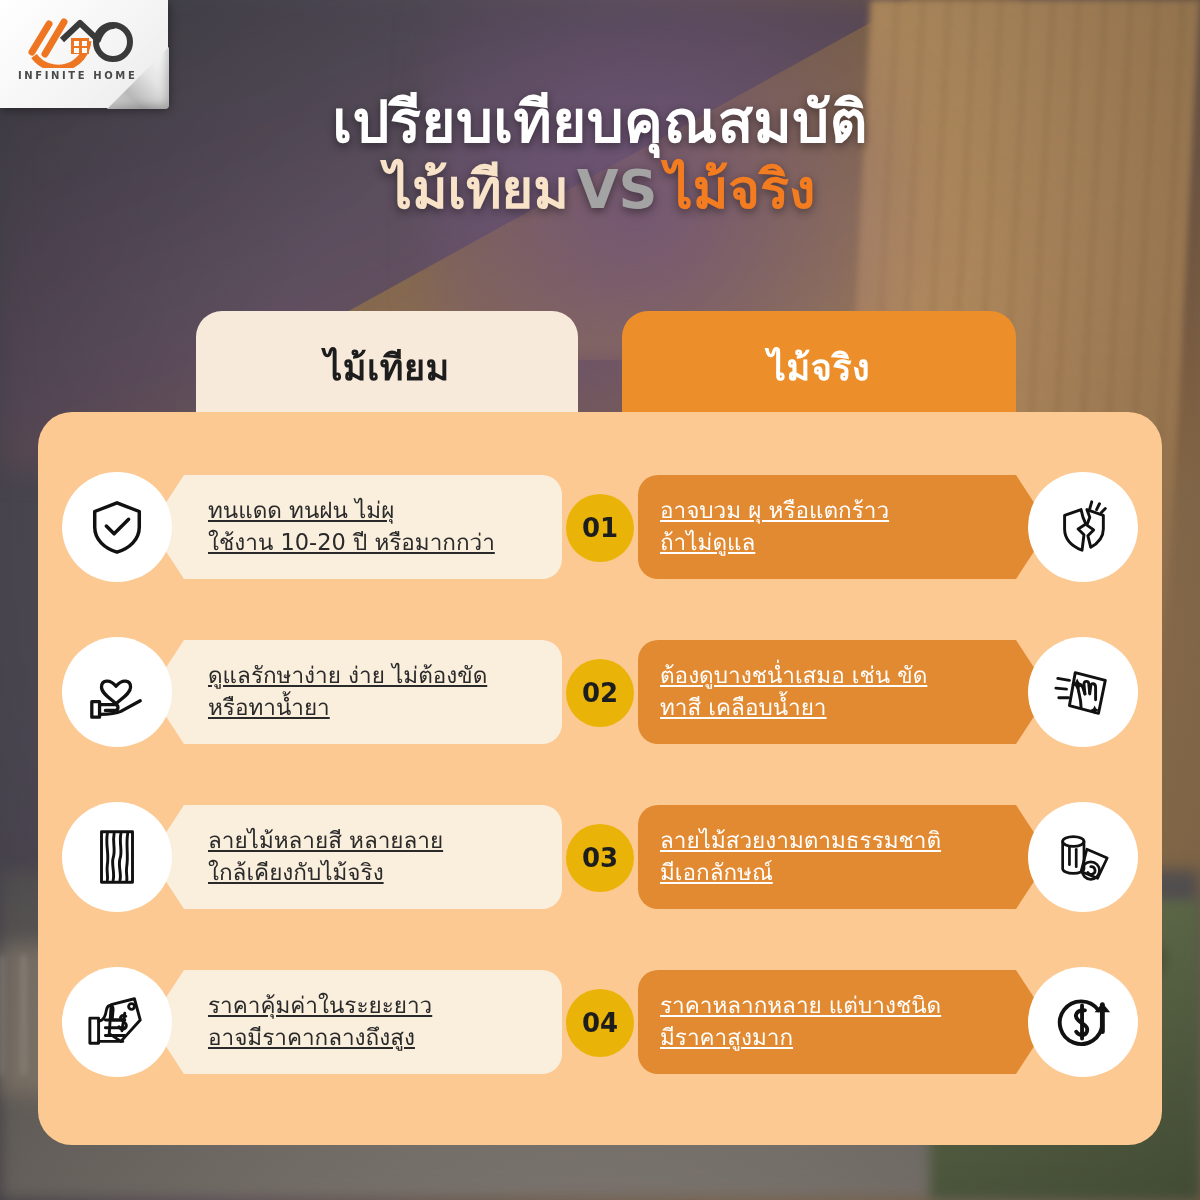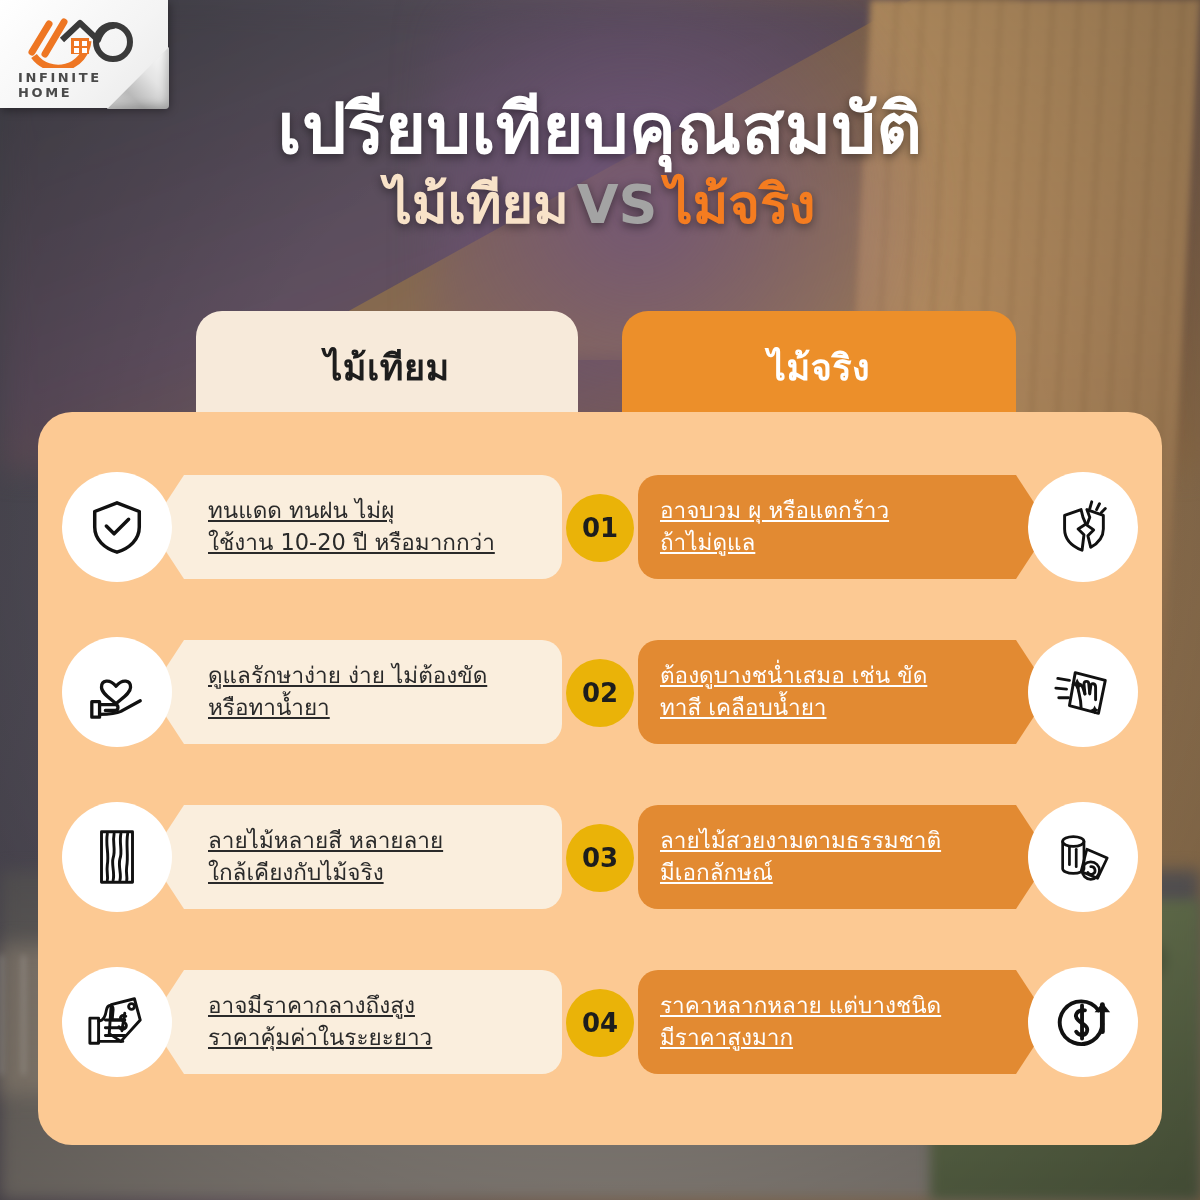--- a/index.html
+++ b/index.html
@@ -102,7 +102,7 @@
   .logo-mark { position:absolute; left:18px; top:16px; width:132px; height:52px; }
   .logo-text {
     position:absolute; left:18px; top:70px; width:132px;
-    font-size: 13px; letter-spacing: 2.6px; color: #4a4a4a;
+    font-size: 10px; letter-spacing: 2.6px; color: #4a4a4a;
     font-weight: 600; text-align:left;
   }
 

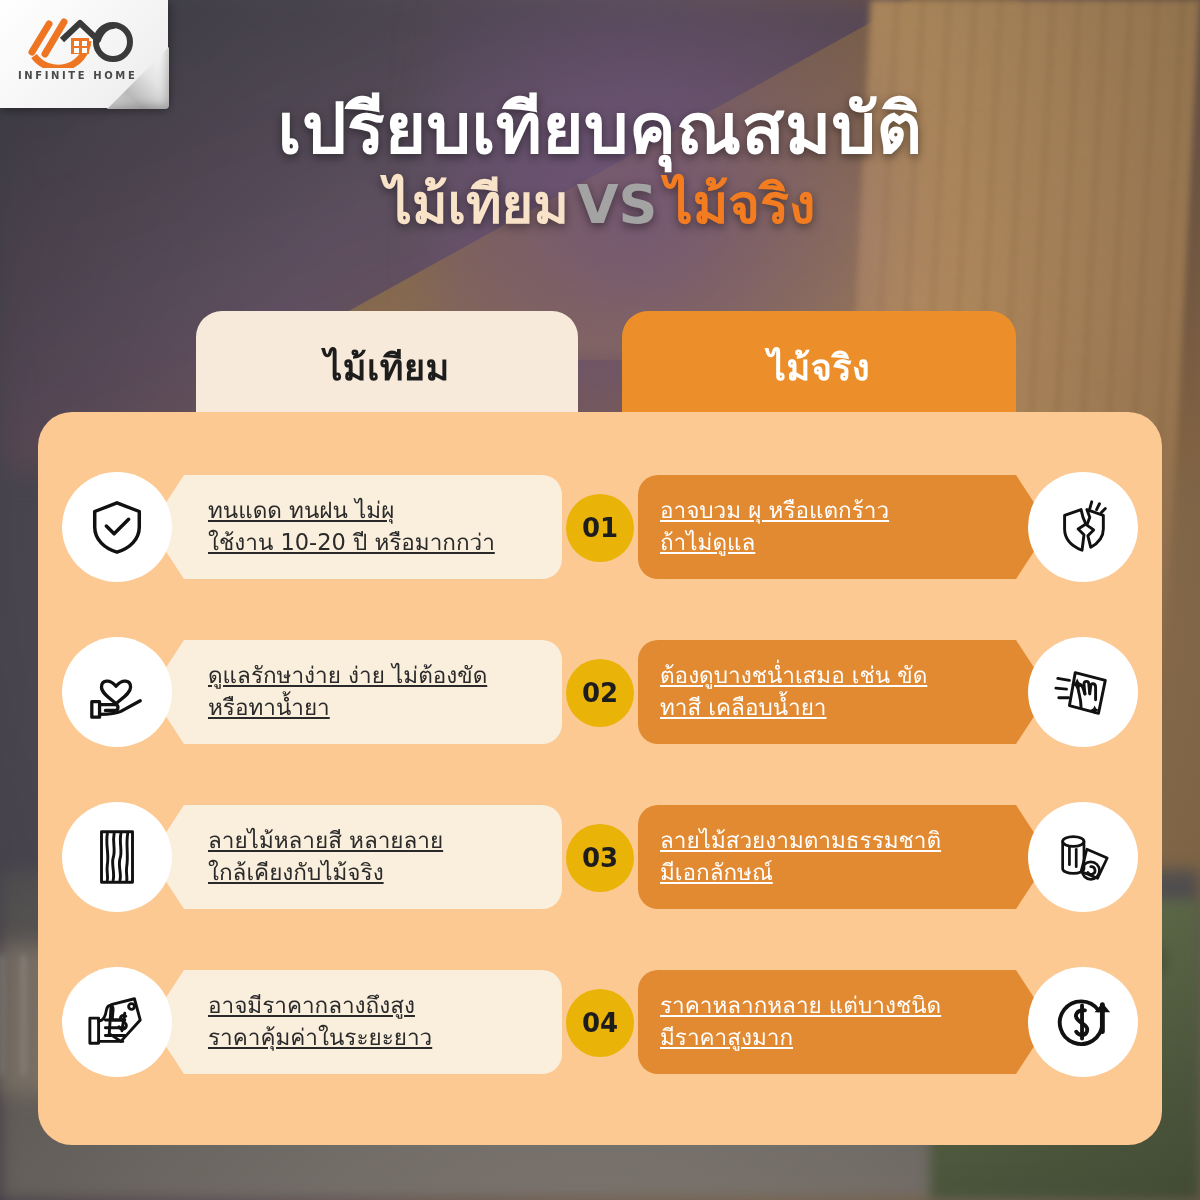--- a/index.html
+++ b/index.html
@@ -112,7 +112,7 @@
     text-align: center;
   }
   .title-line1 {
-    font-size: 70px; font-weight: 800; color: #ffffff;
+    font-size: 58px; font-weight: 800; color: #ffffff;
     line-height: 1.18; letter-spacing: .5px;
     text-shadow: 0 3px 10px rgba(0,0,0,.45);
   }

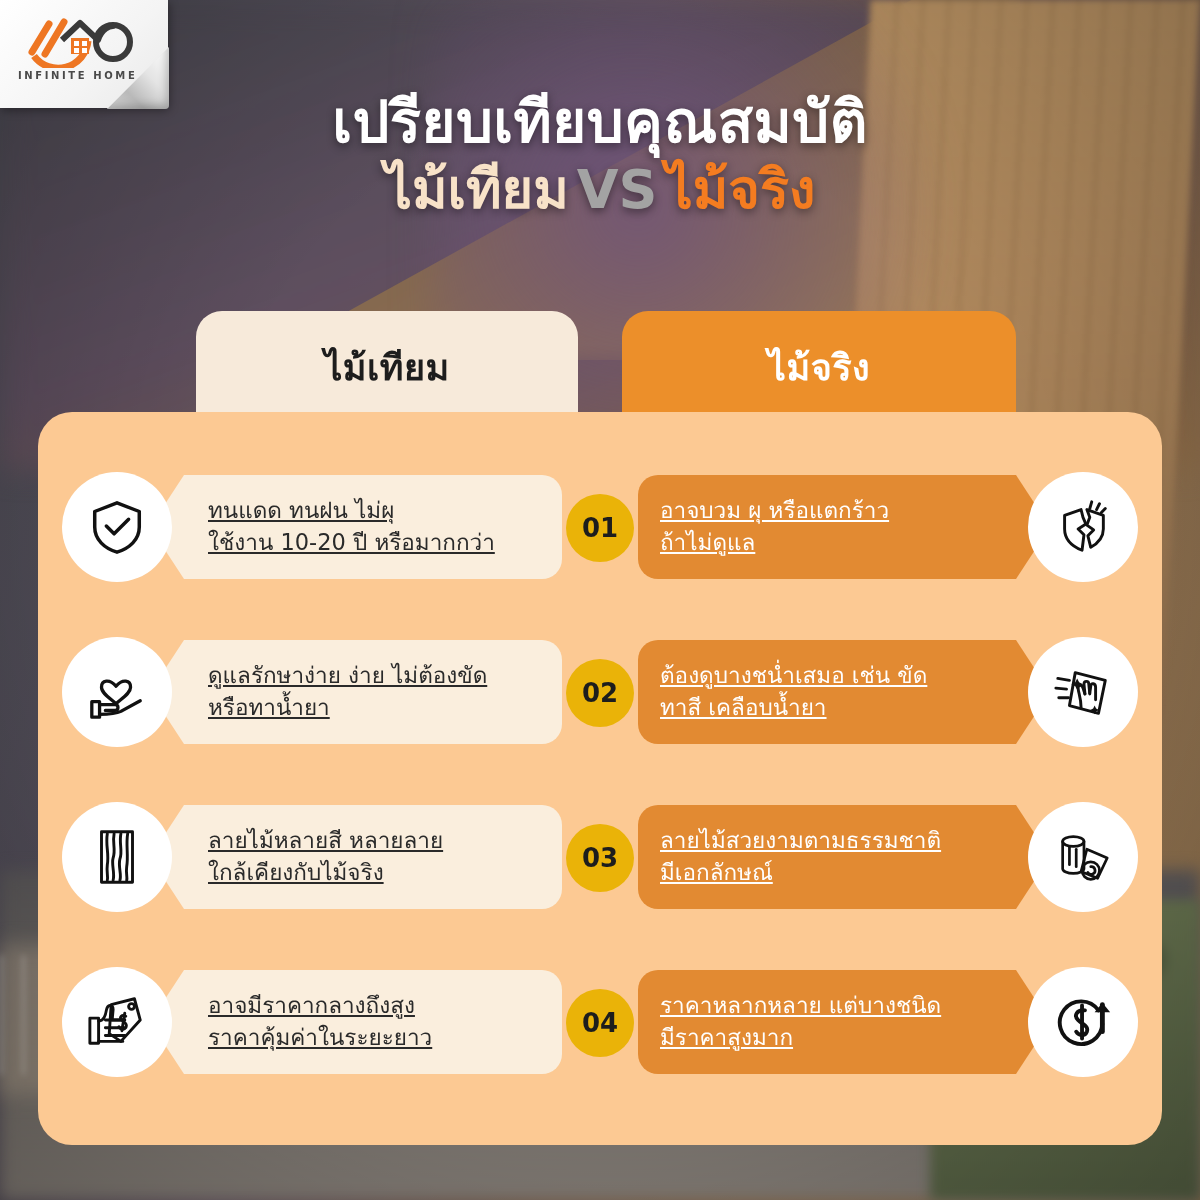--- a/index.html
+++ b/index.html
@@ -366,8 +366,8 @@
         </svg>
       </div>
       <div class="bubble bubble-left">
+        <div class="bubble-line">ราคาคุ้มค่าในระยะยาว</div>
         <div class="bubble-line">อาจมีราคากลางถึงสูง</div>
-        <div class="bubble-line">ราคาคุ้มค่าในระยะยาว</div>
       </div>
       <div class="num-badge">
         <span>04</span>

